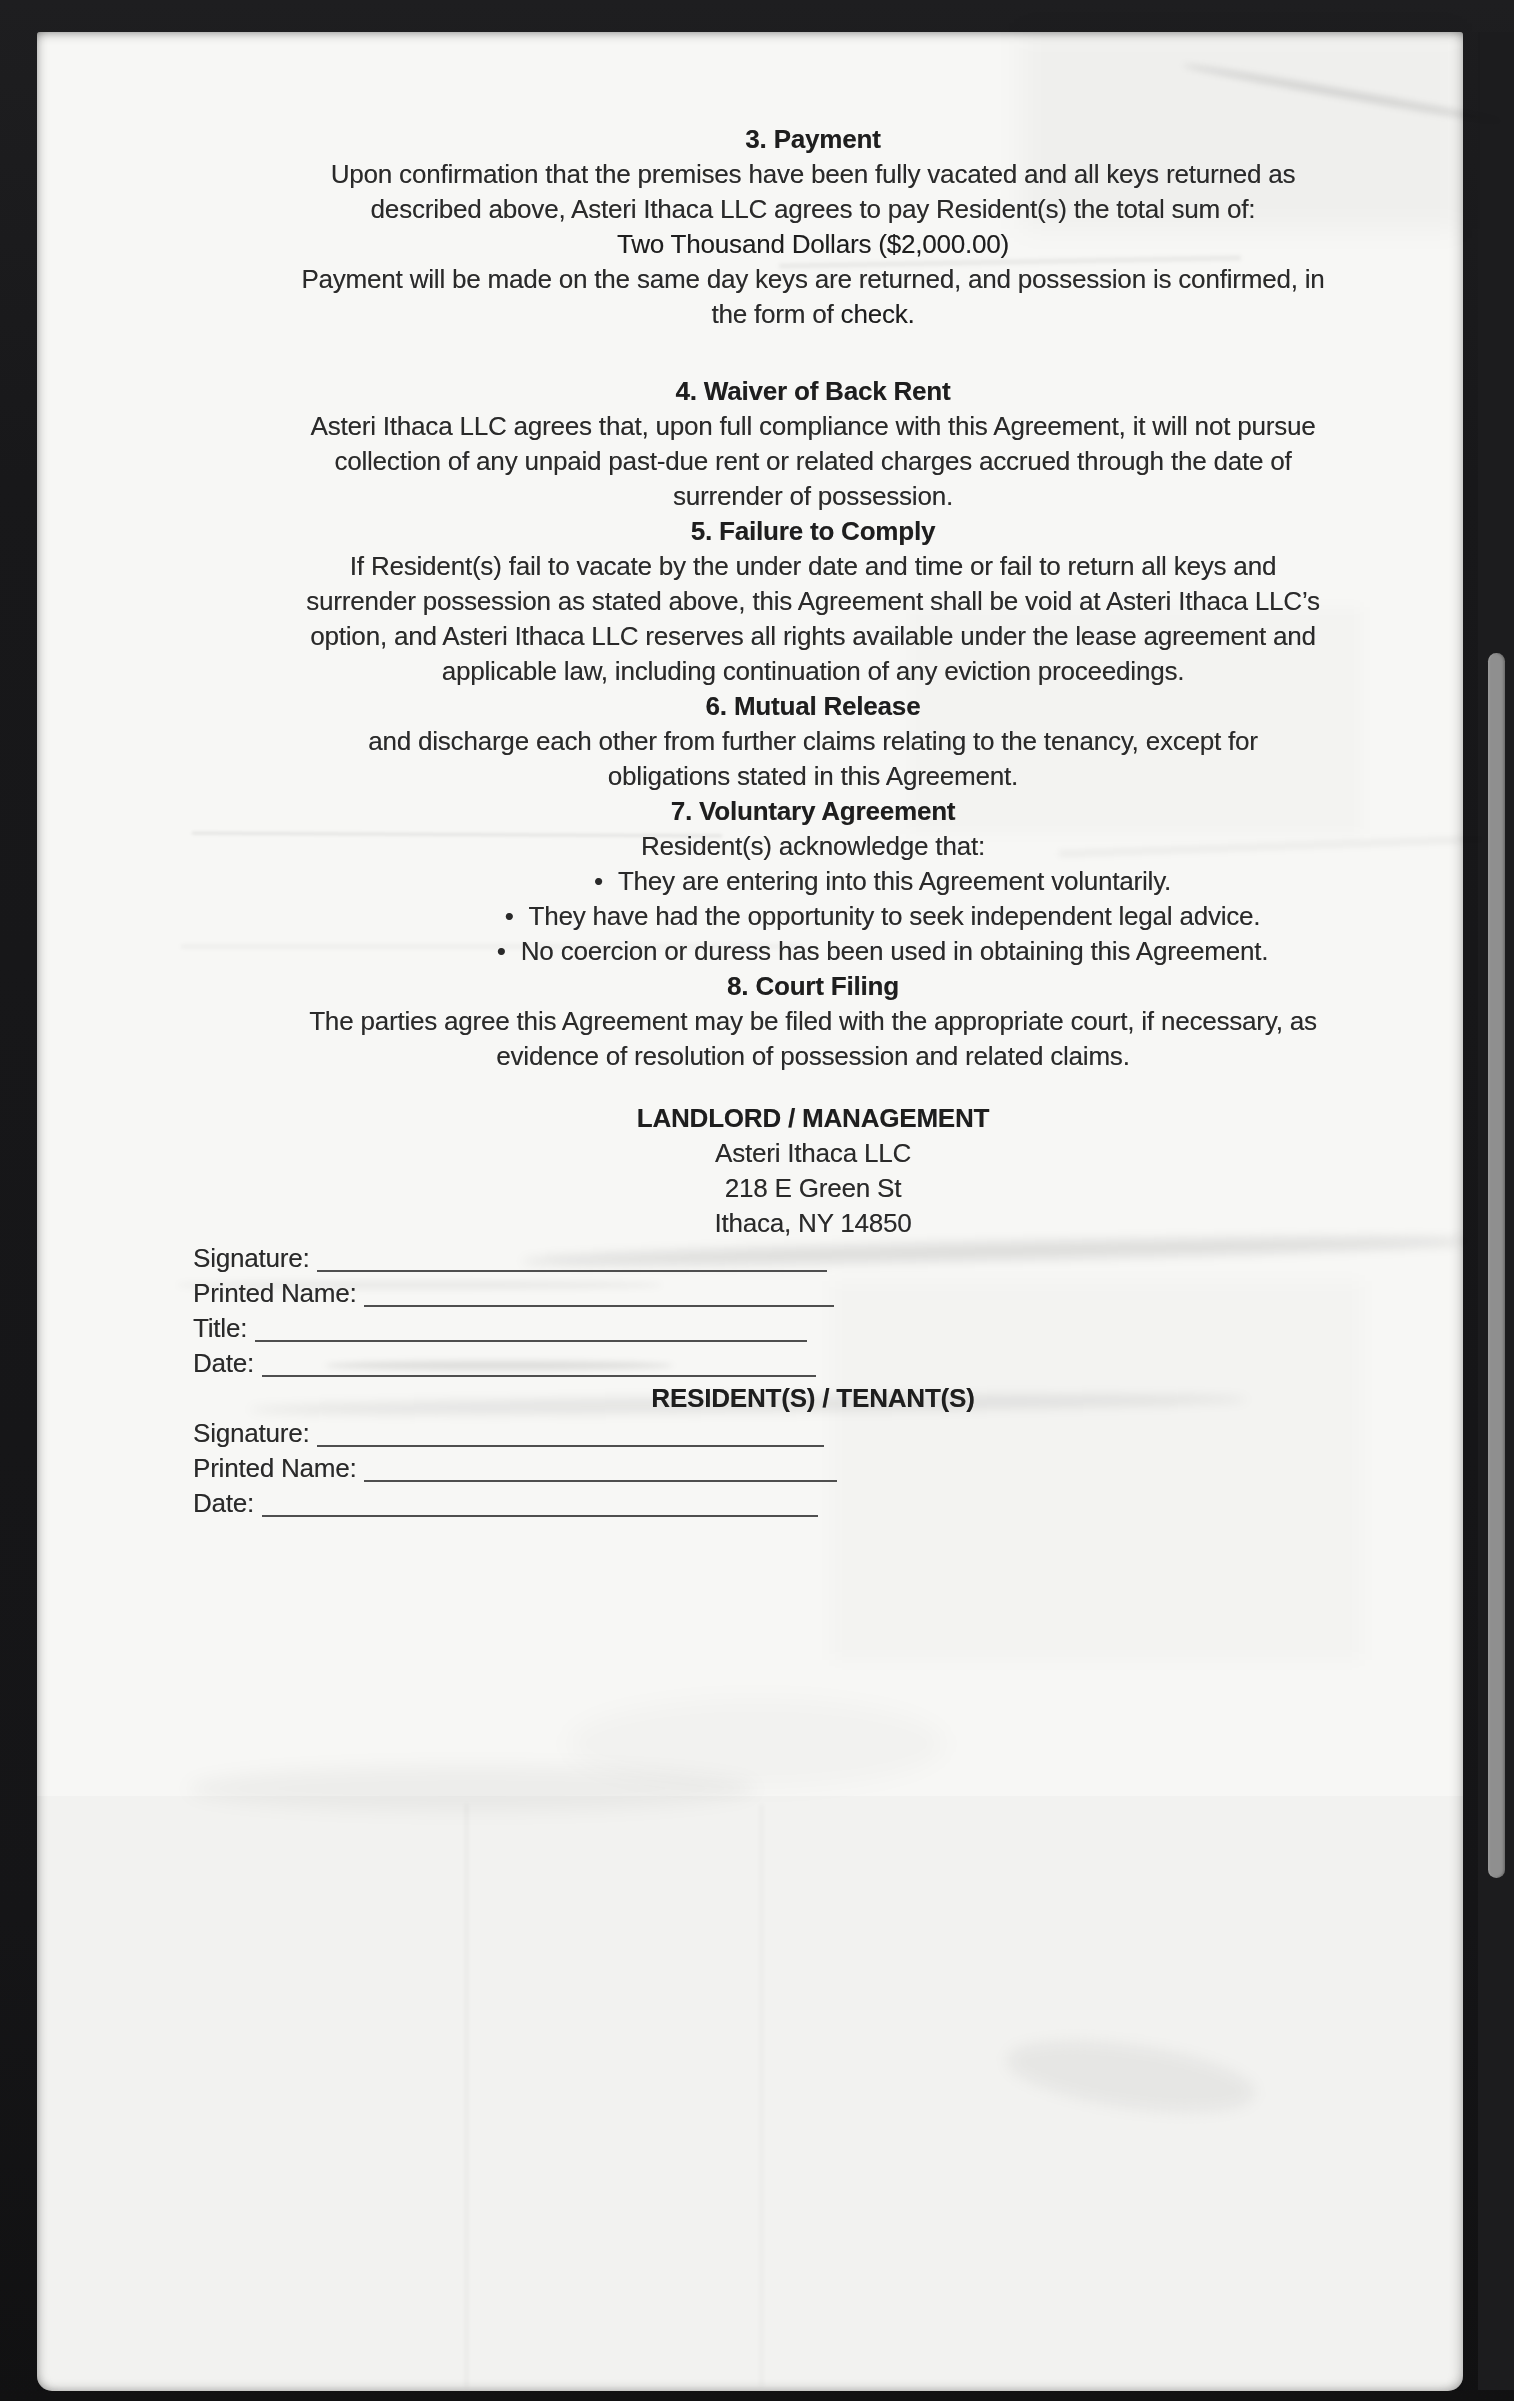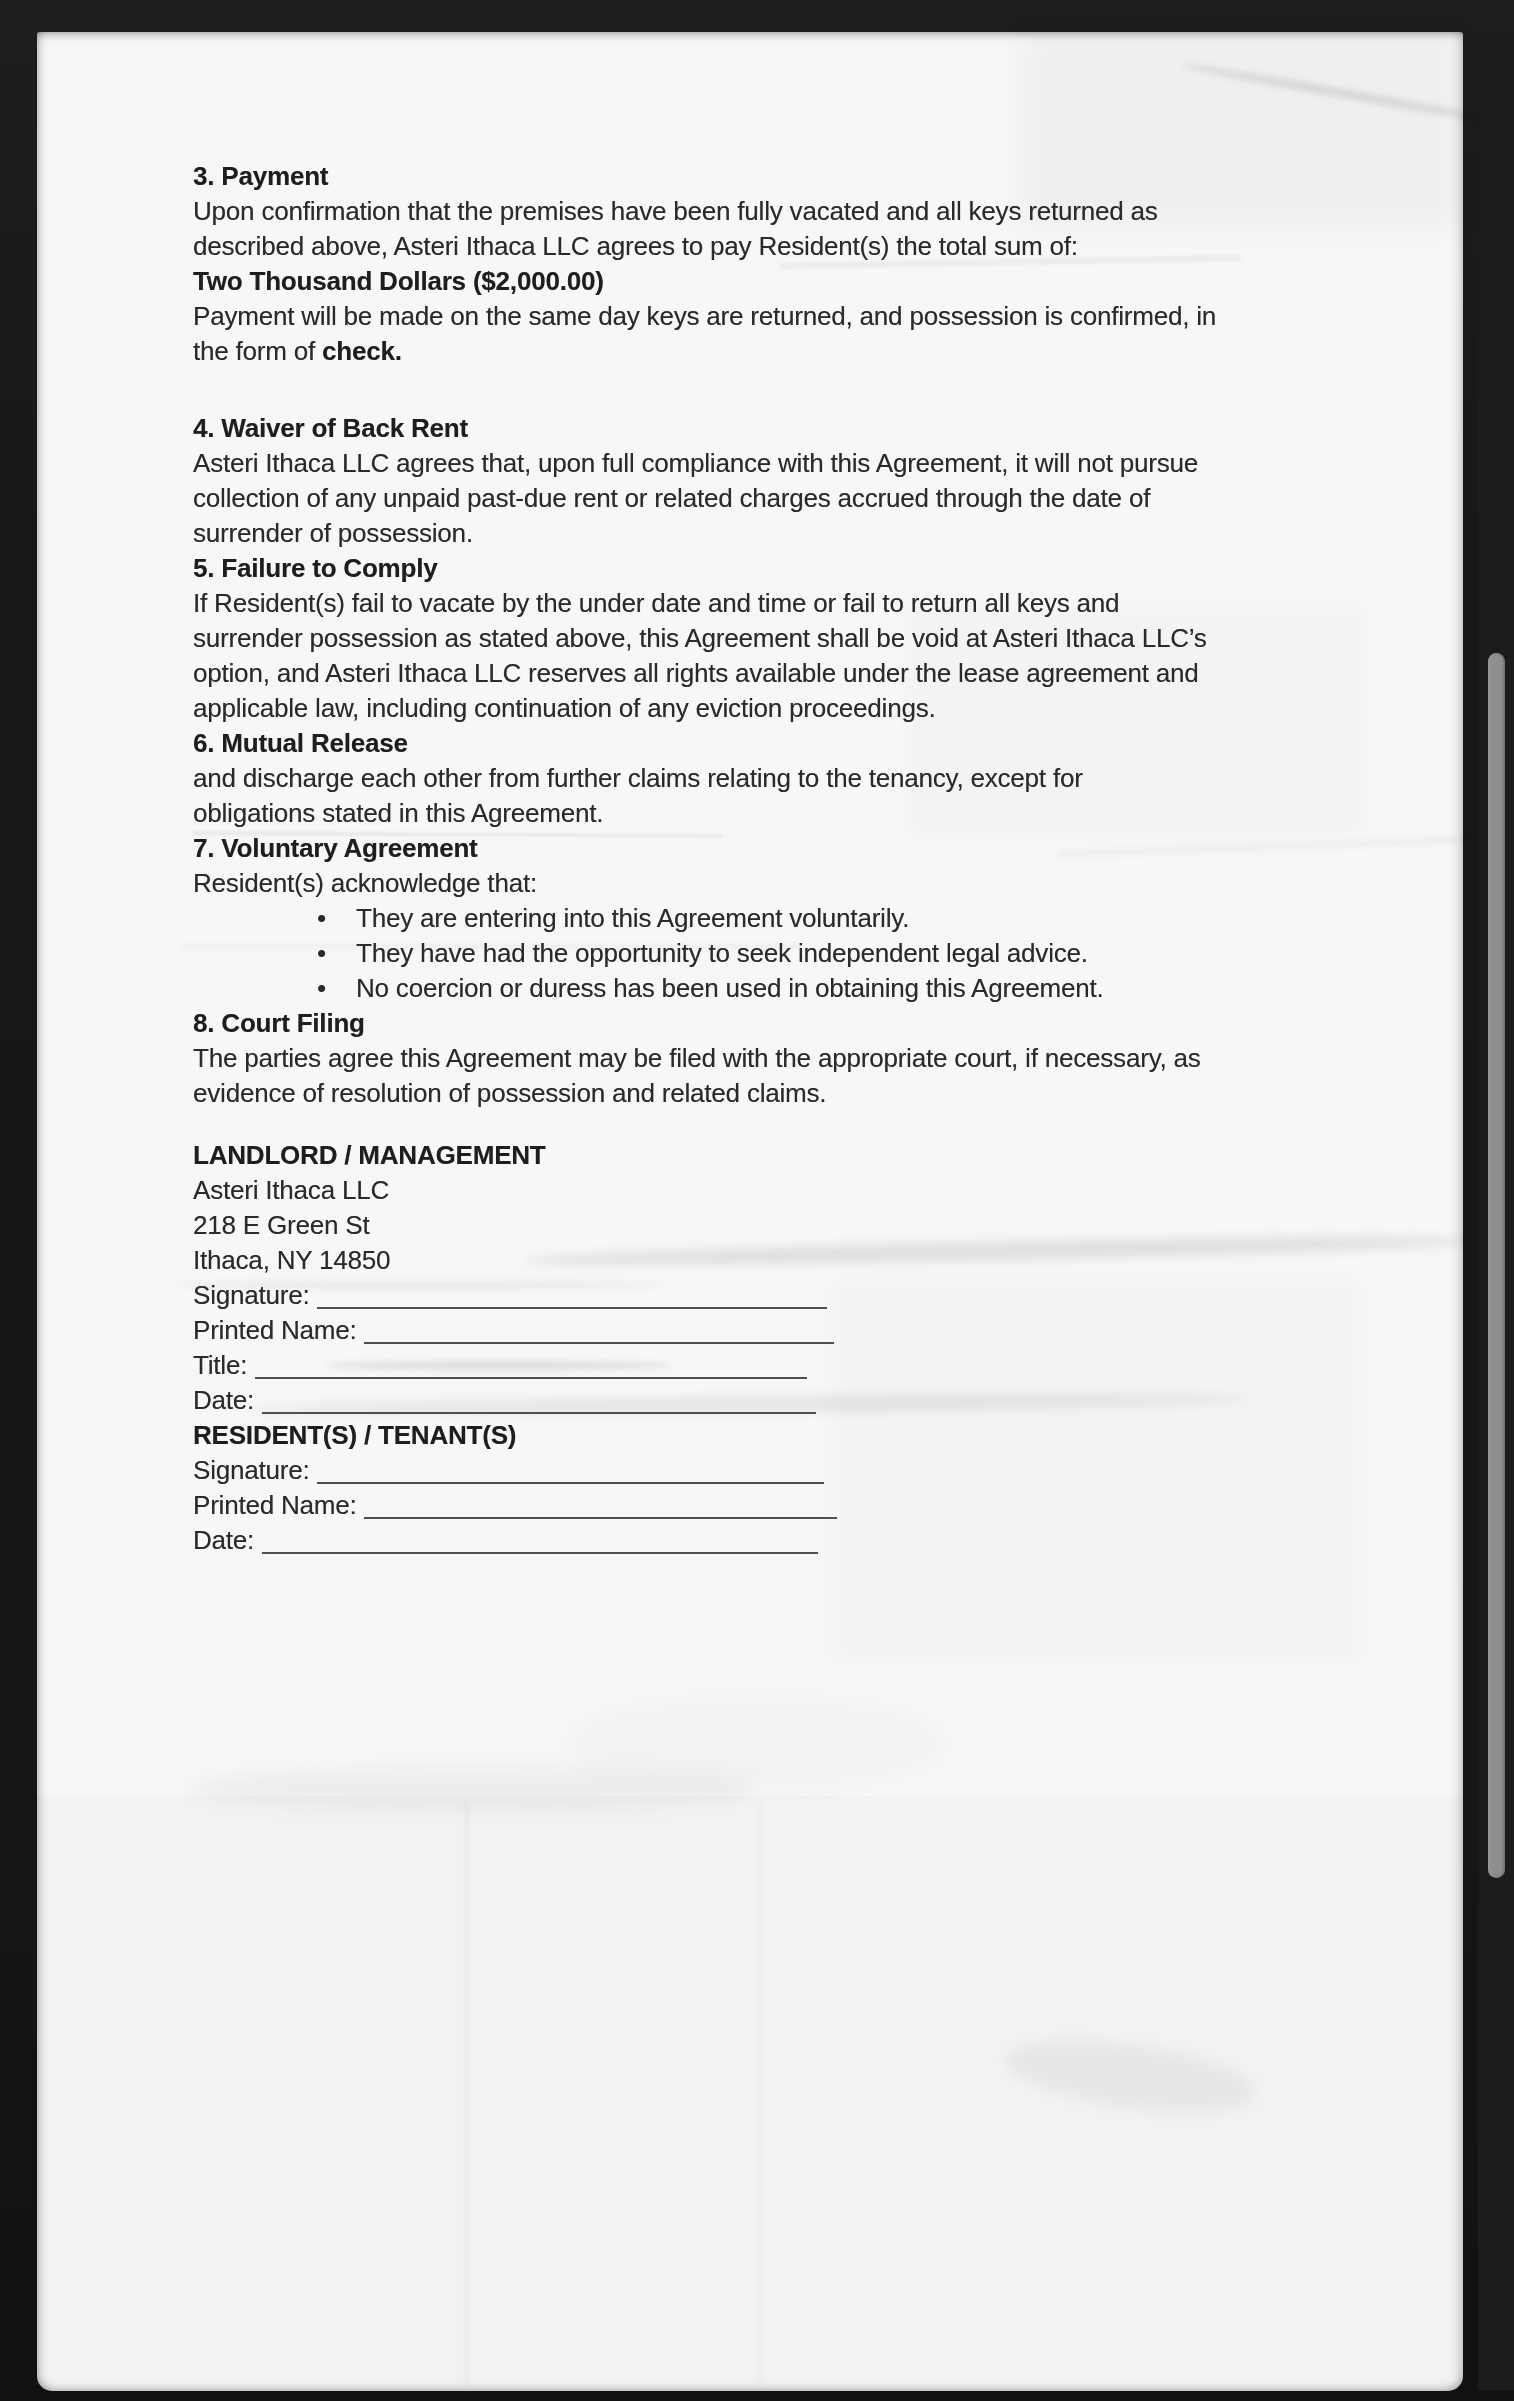--- a/index.html
+++ b/index.html
@@ -26,10 +26,11 @@
                 inset 0 -9px 12px -9px rgba(0,0,0,.30);
   }
   .content {
-    position:absolute; left:0; top:12px; width:100%; box-sizing:border-box;
-    padding:115px 30px 0 156px;
+    position:absolute; left:0; top:0; width:100%; box-sizing:border-box;
+    padding:90px 30px 0 156px;
     color:#2a2a2a; font-size:26px; line-height:35px; letter-spacing:-0.2px;
     text-shadow:0.2px 0.2px 0.5px rgba(45,45,45,0.45);
+    text-align:center;
   }
   .ln { height:35px; white-space:nowrap; }
   .hd { font-weight:700; color:#1e1e1e; }

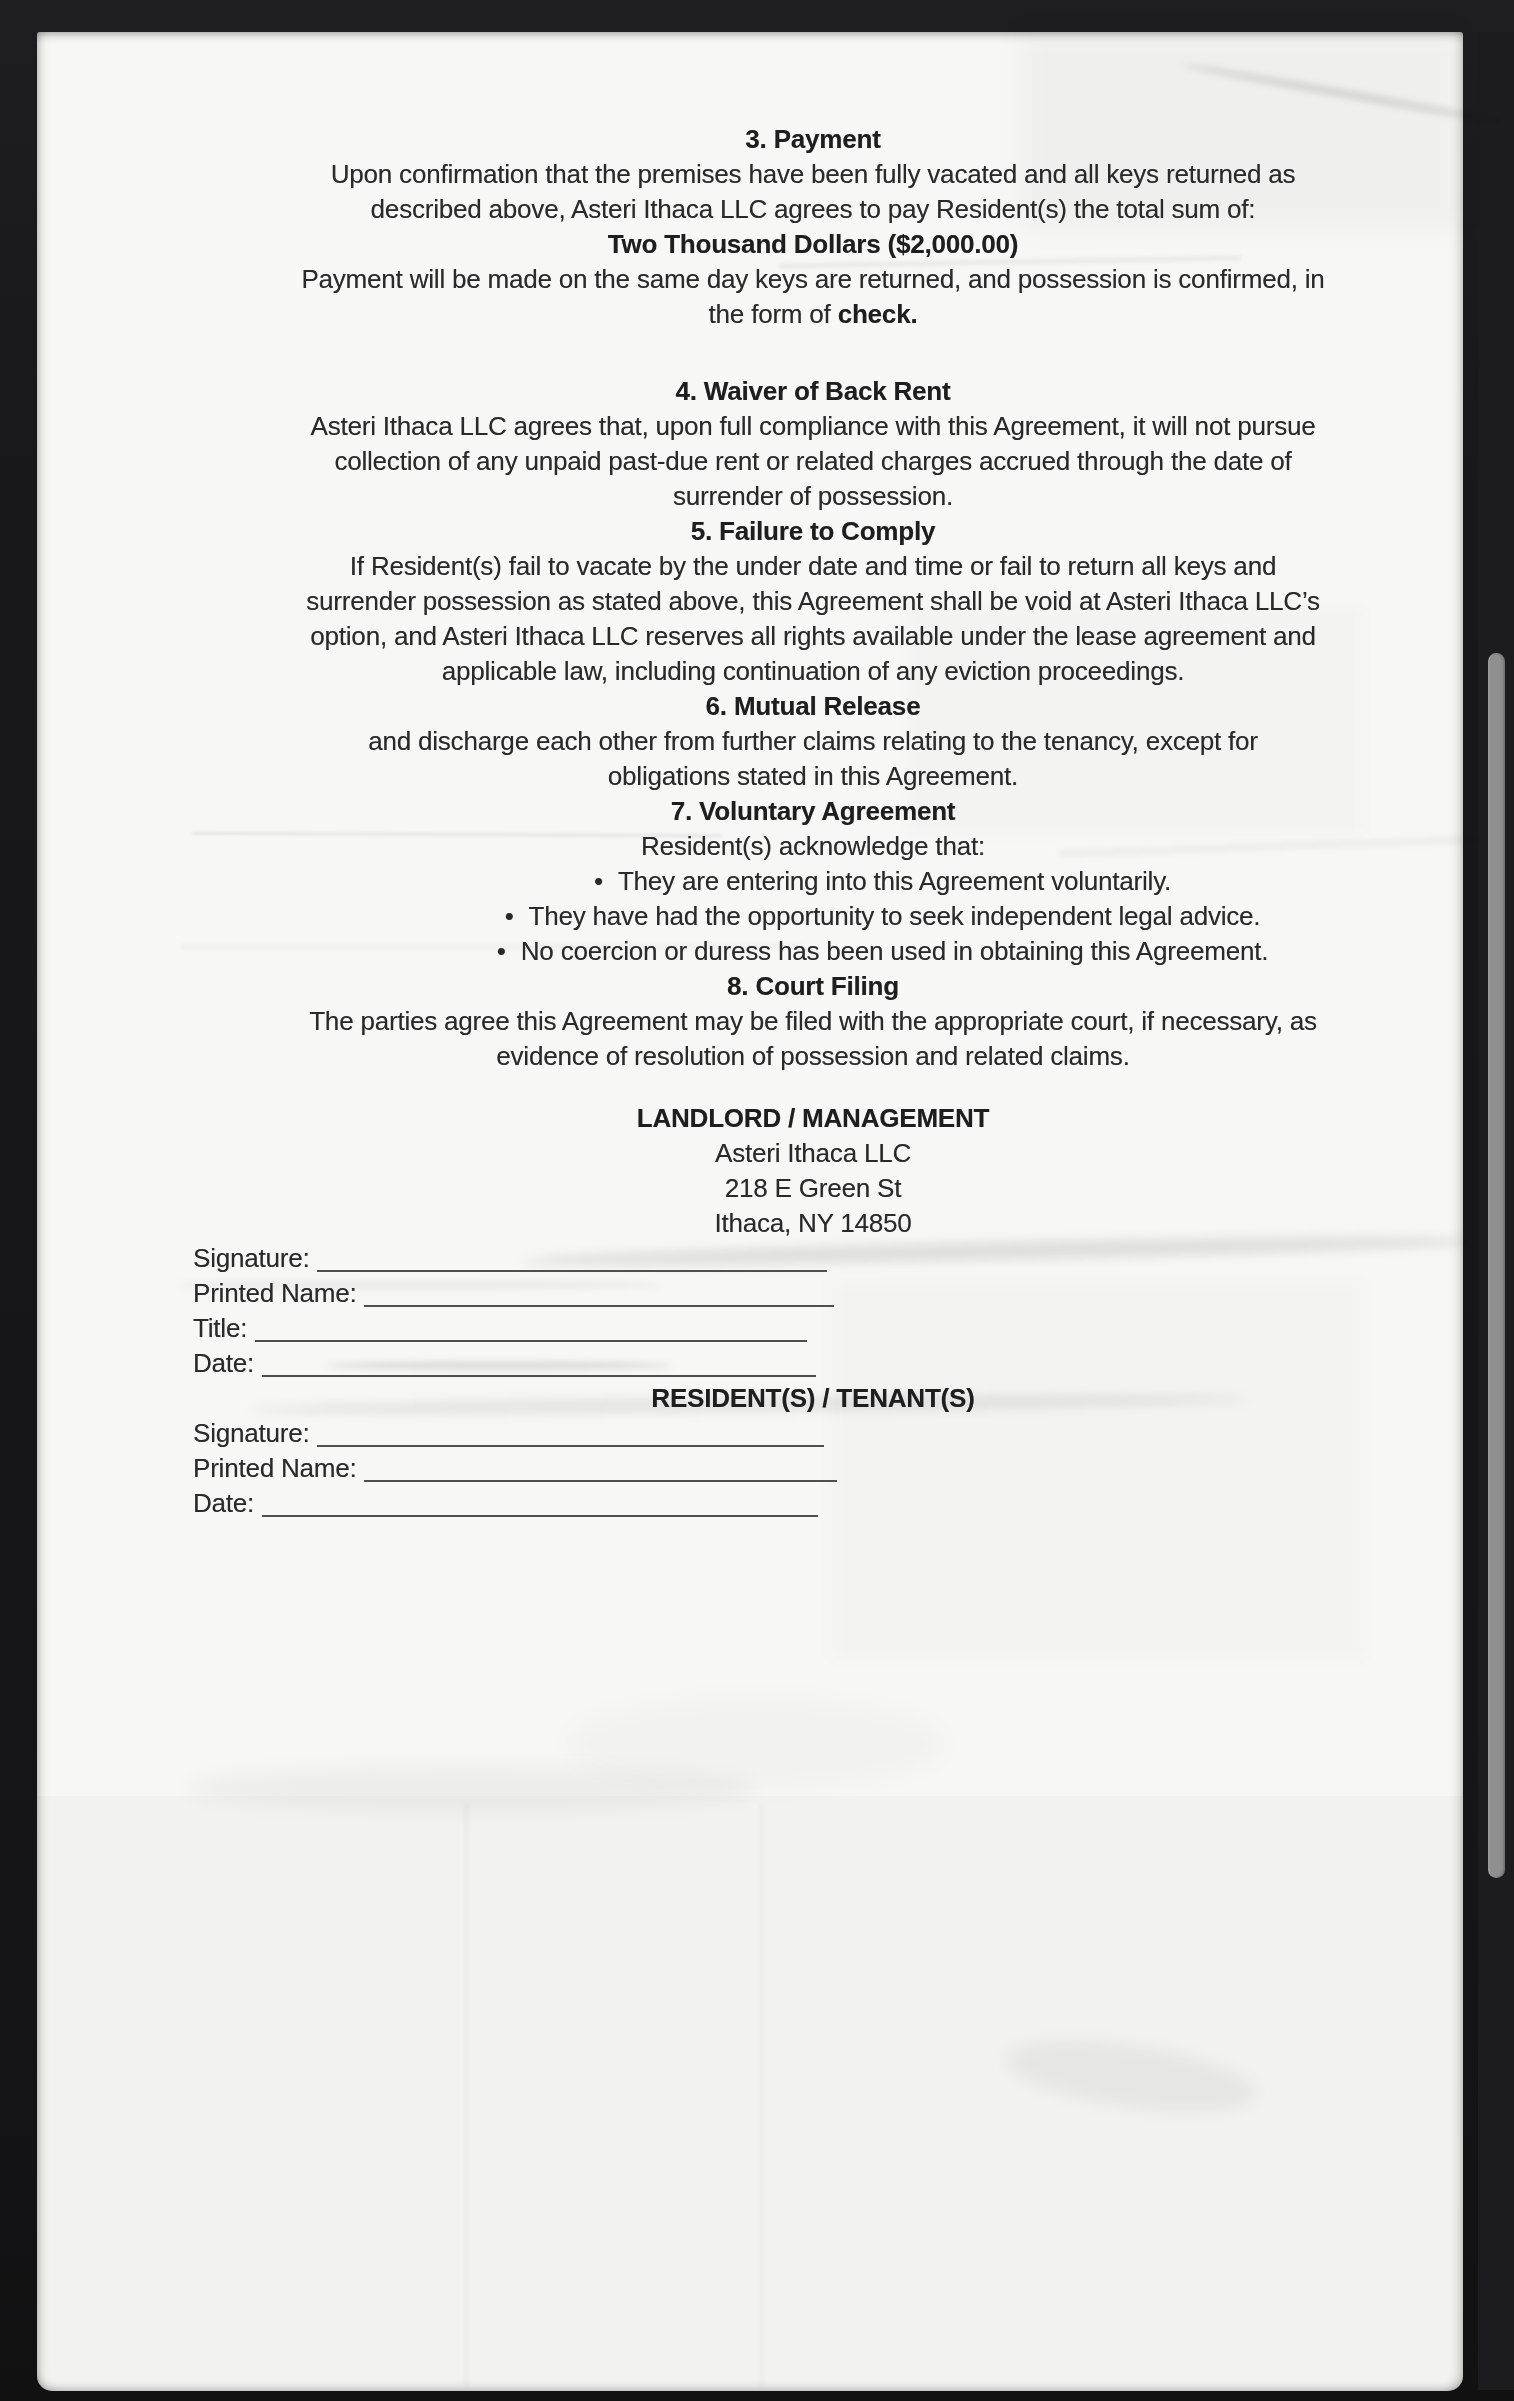--- a/index.html
+++ b/index.html
@@ -34,7 +34,7 @@
   }
   .ln { height:35px; white-space:nowrap; }
   .hd { font-weight:700; color:#1e1e1e; }
-  .bold { font-weight:700; color:#1e1e1e; }
+  .bold { font-weight:400; color:#1e1e1e; }
   .sp1 { height:42px; }
   .sp2 { height:27px; }
   .bullet-row .dot { display:inline-block; width:39px; margin-left:124px; }

